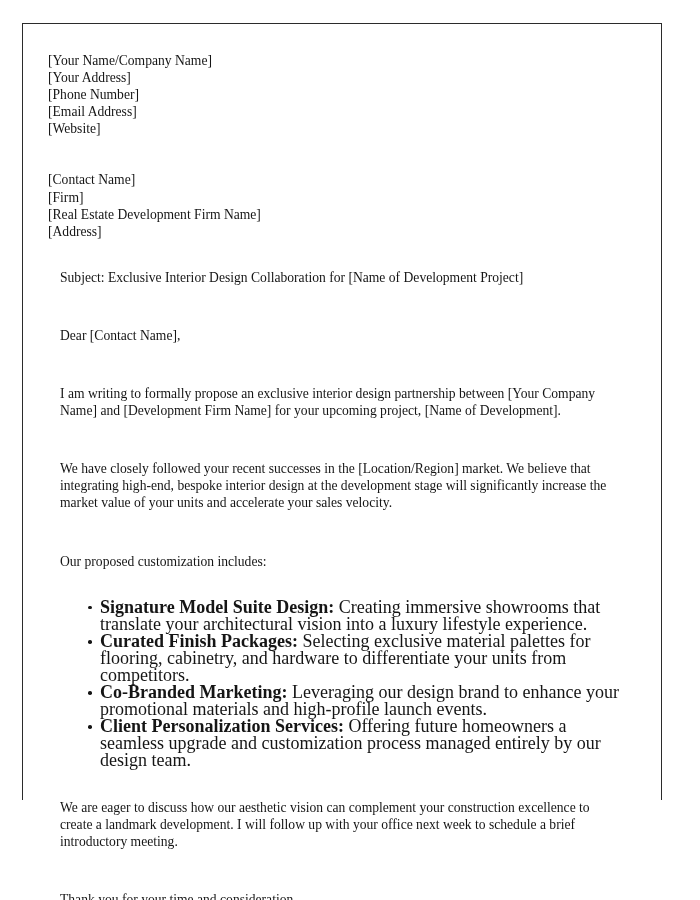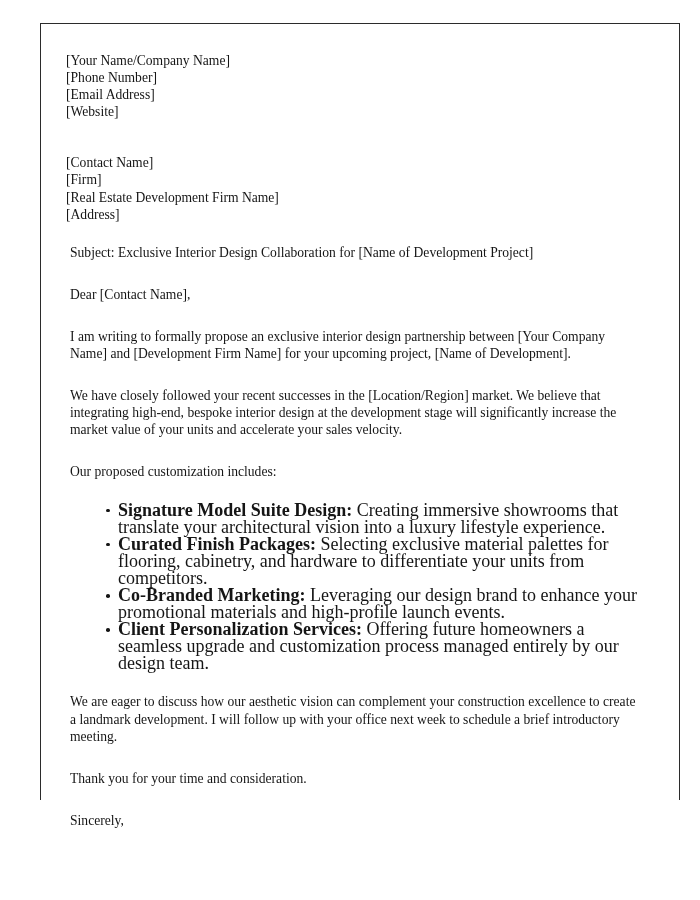--- a/index.html
+++ b/index.html
@@ -18,7 +18,7 @@
   
   .page-sheet {
     position: absolute;
-    left: 40px;
+    left: 22px;
     top: 23px;
     width: 640px;
     height: 777px;

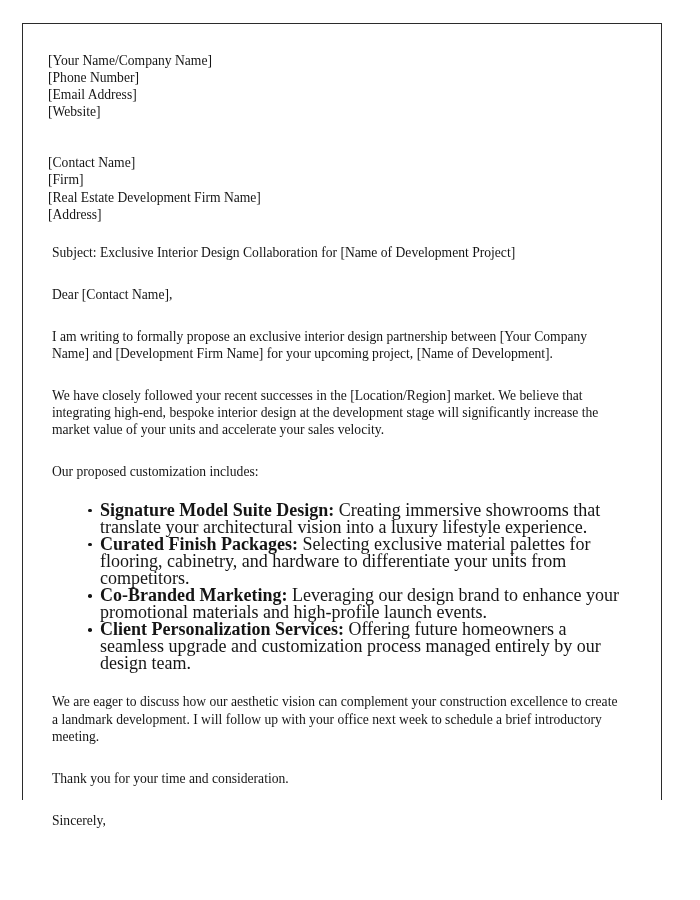--- a/index.html
+++ b/index.html
@@ -93,6 +93,7 @@
 
     <div class="blk">
       <div class="addr-line">[Your Name/Company Name]</div>
+      <div class="addr-line">[Your Address]</div>
       <div class="addr-line">[Phone Number]</div>
       <div class="addr-line">[Email Address]</div>
       <div class="addr-line">[Website]</div>

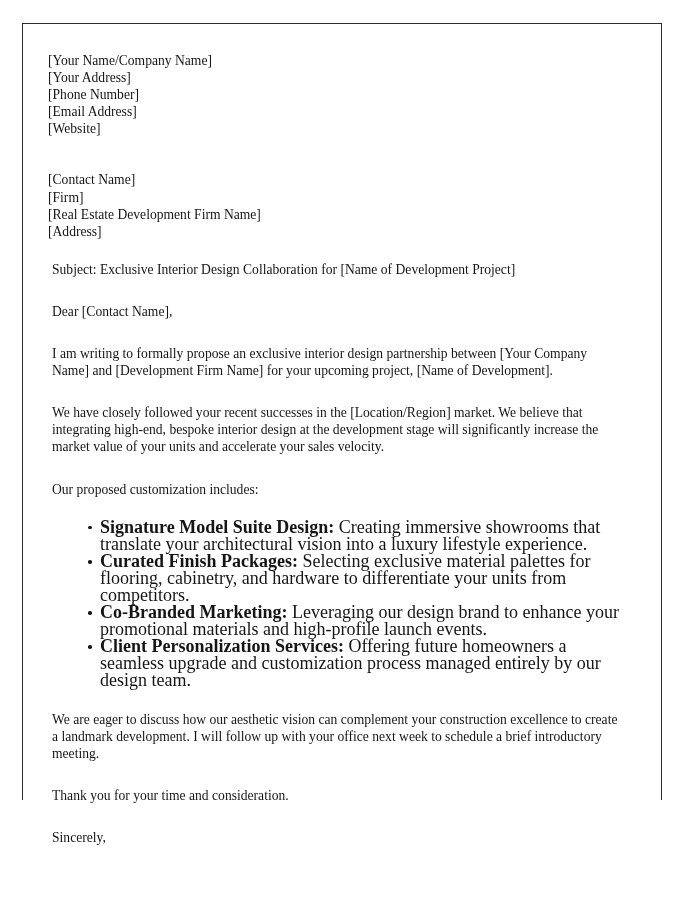--- a/index.html
+++ b/index.html
@@ -51,7 +51,7 @@
   }
 
   p.para {
-    margin: 4px;
+    margin: 12px;
     font-size: 13.6px;
     line-height: 17.1px;
     text-align: left;

